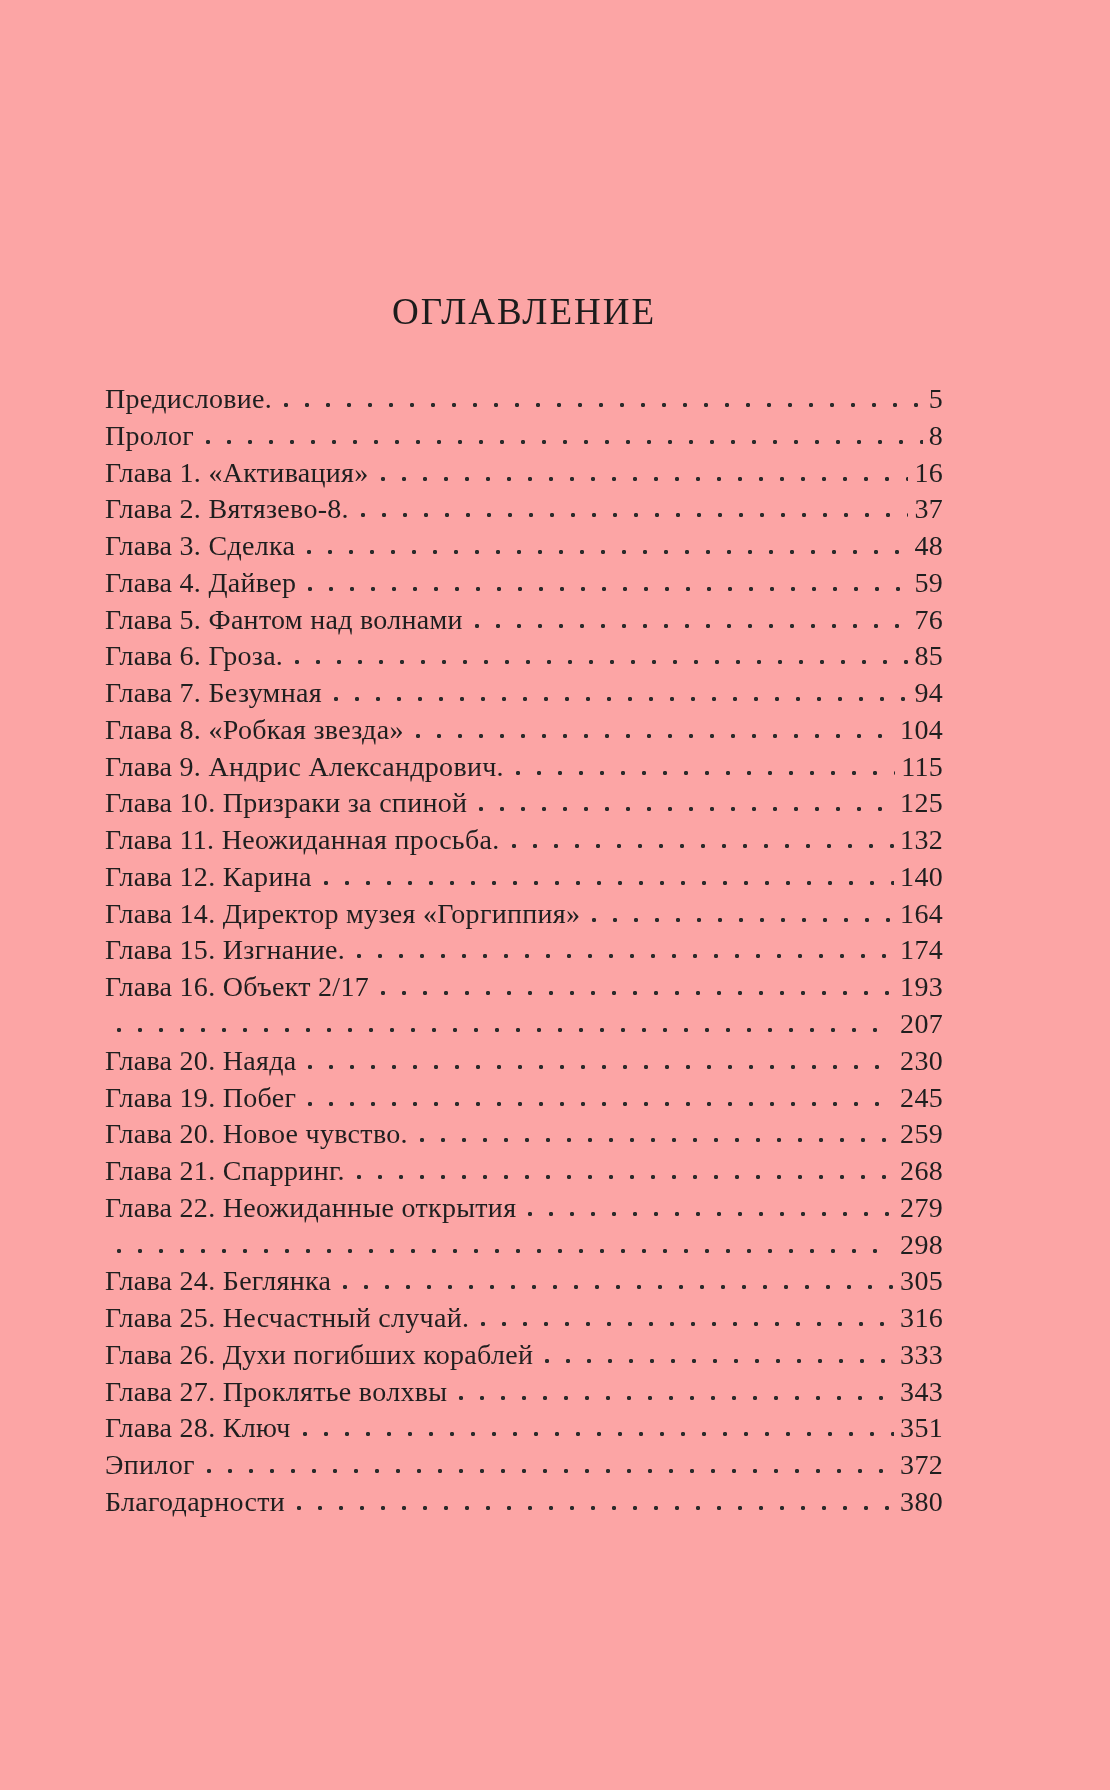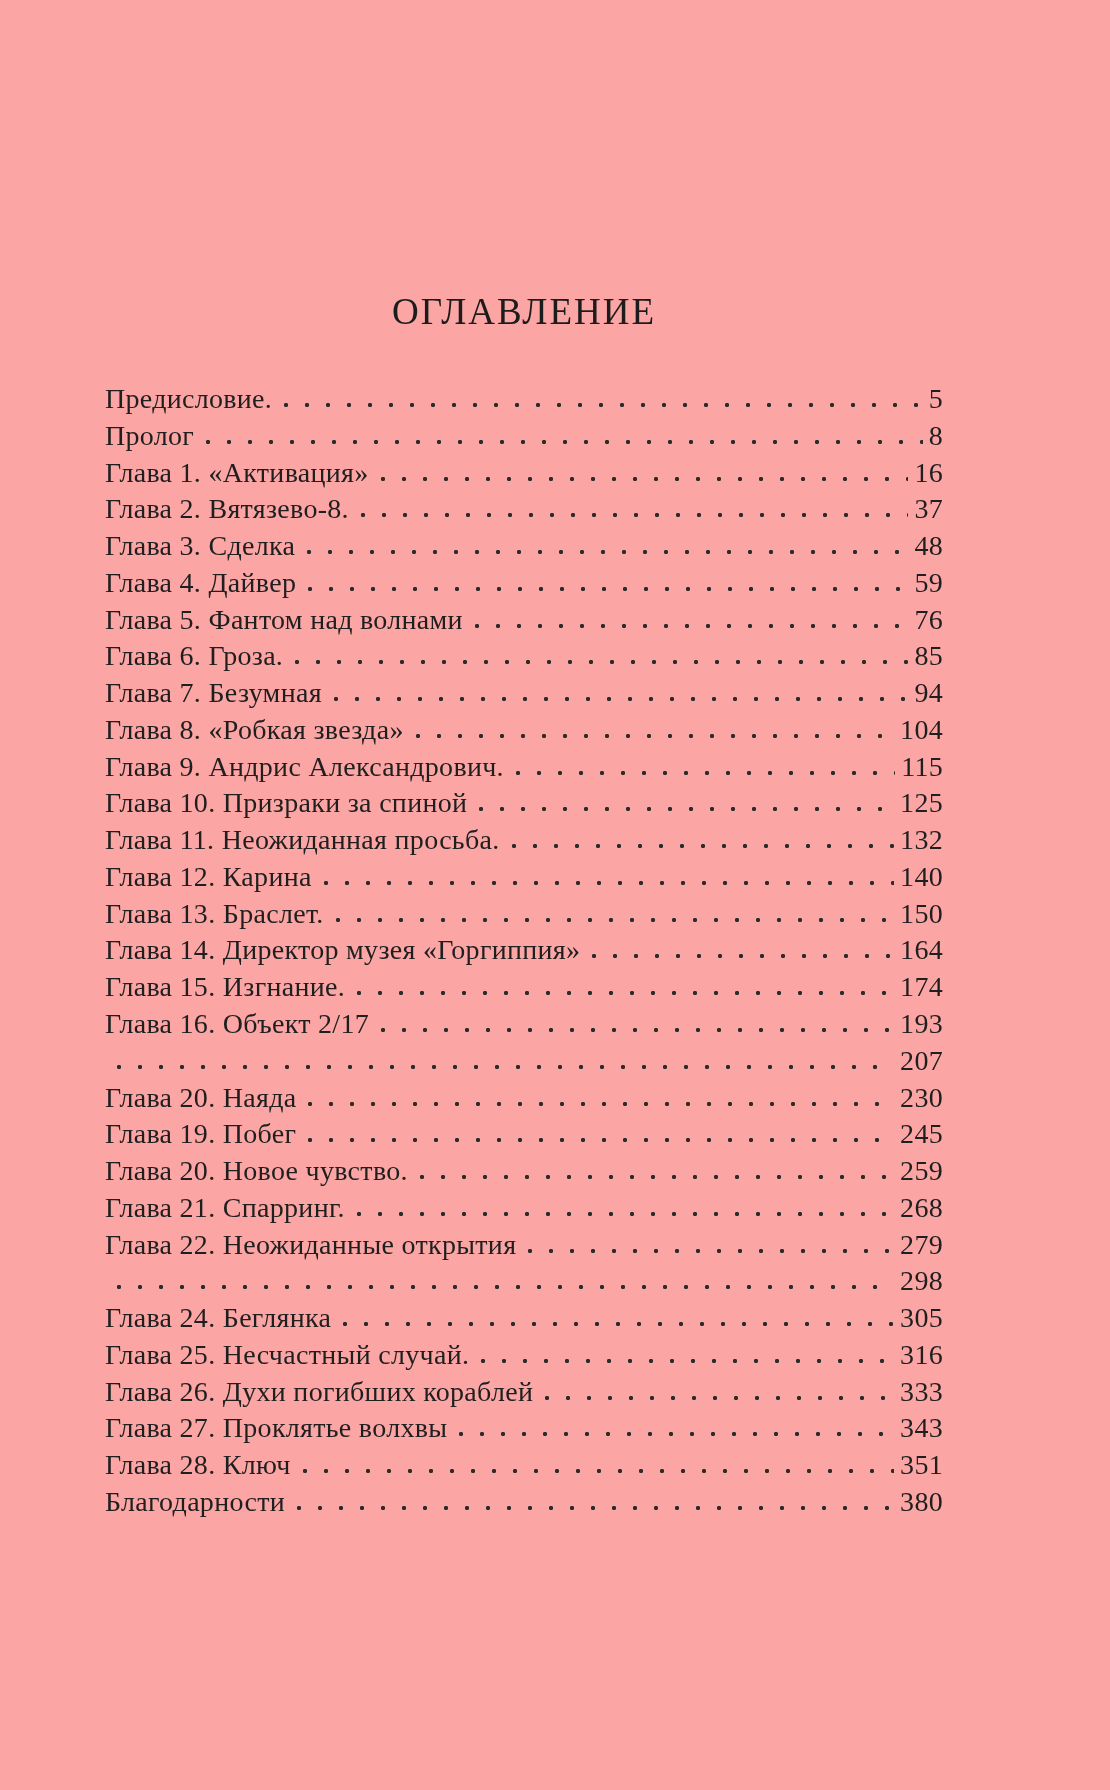--- a/index.html
+++ b/index.html
@@ -160,11 +160,6 @@
     <span class="toc-entry-page">140</span>
   </li>
 
-  <li class="toc-entry">
-    <span class="toc-entry-label">Глава 13. Браслет.</span>
-    <span class="toc-leader"></span>
-    <span class="toc-entry-page">150</span>
-  </li>
 
   <li class="toc-entry">
     <span class="toc-entry-label">Глава 14. Директор музея «Горгиппия»</span>

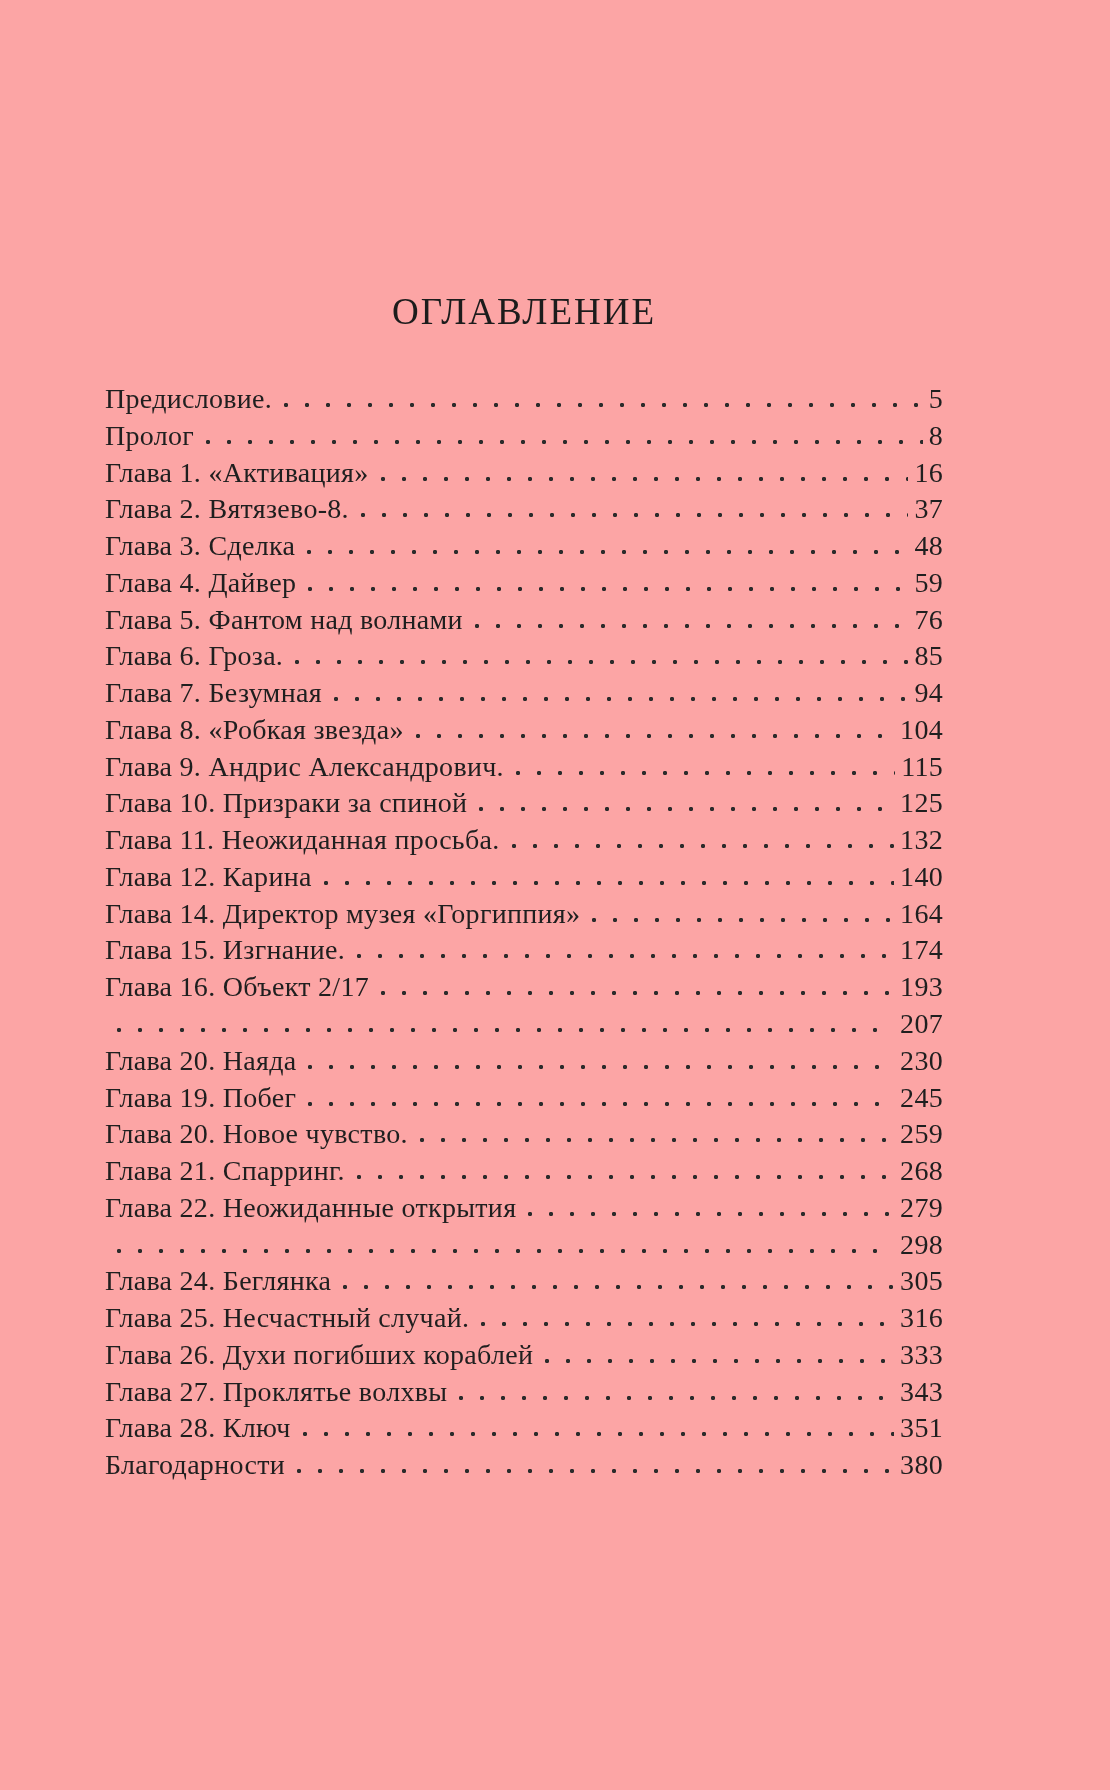--- a/index.html
+++ b/index.html
@@ -249,6 +249,11 @@
     <span class="toc-entry-page">351</span>
   </li>
 
+  <li class="toc-entry">
+    <span class="toc-entry-label">Эпилог</span>
+    <span class="toc-leader"></span>
+    <span class="toc-entry-page">372</span>
+  </li>
 
   <li class="toc-entry">
     <span class="toc-entry-label">Благодарности</span>

